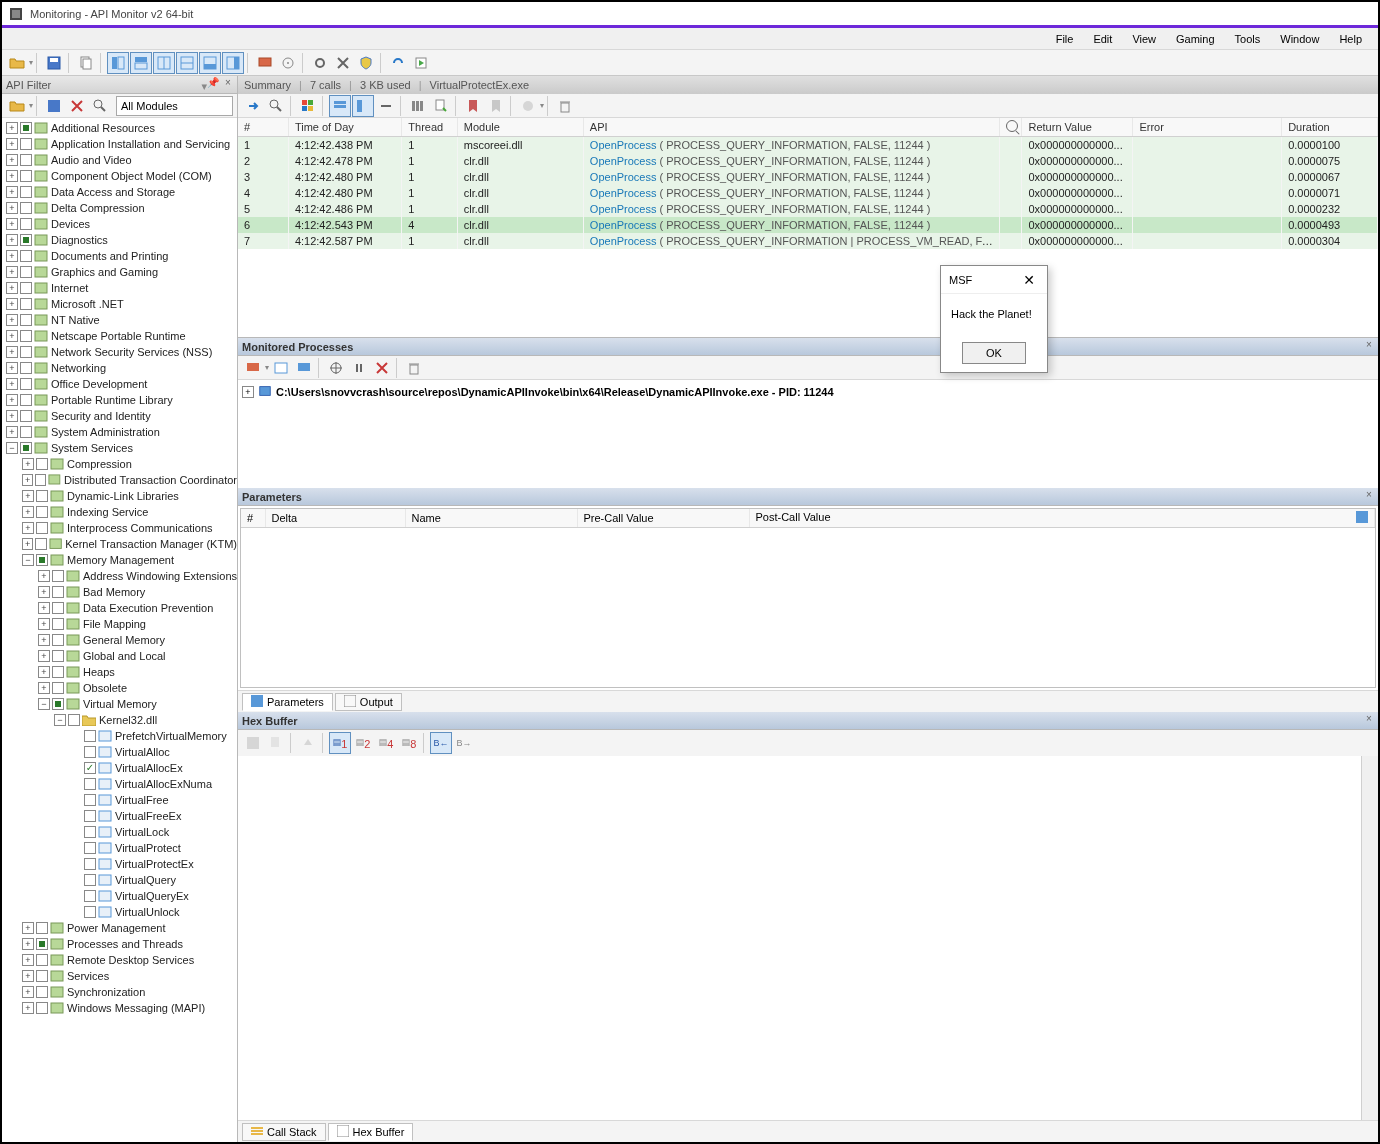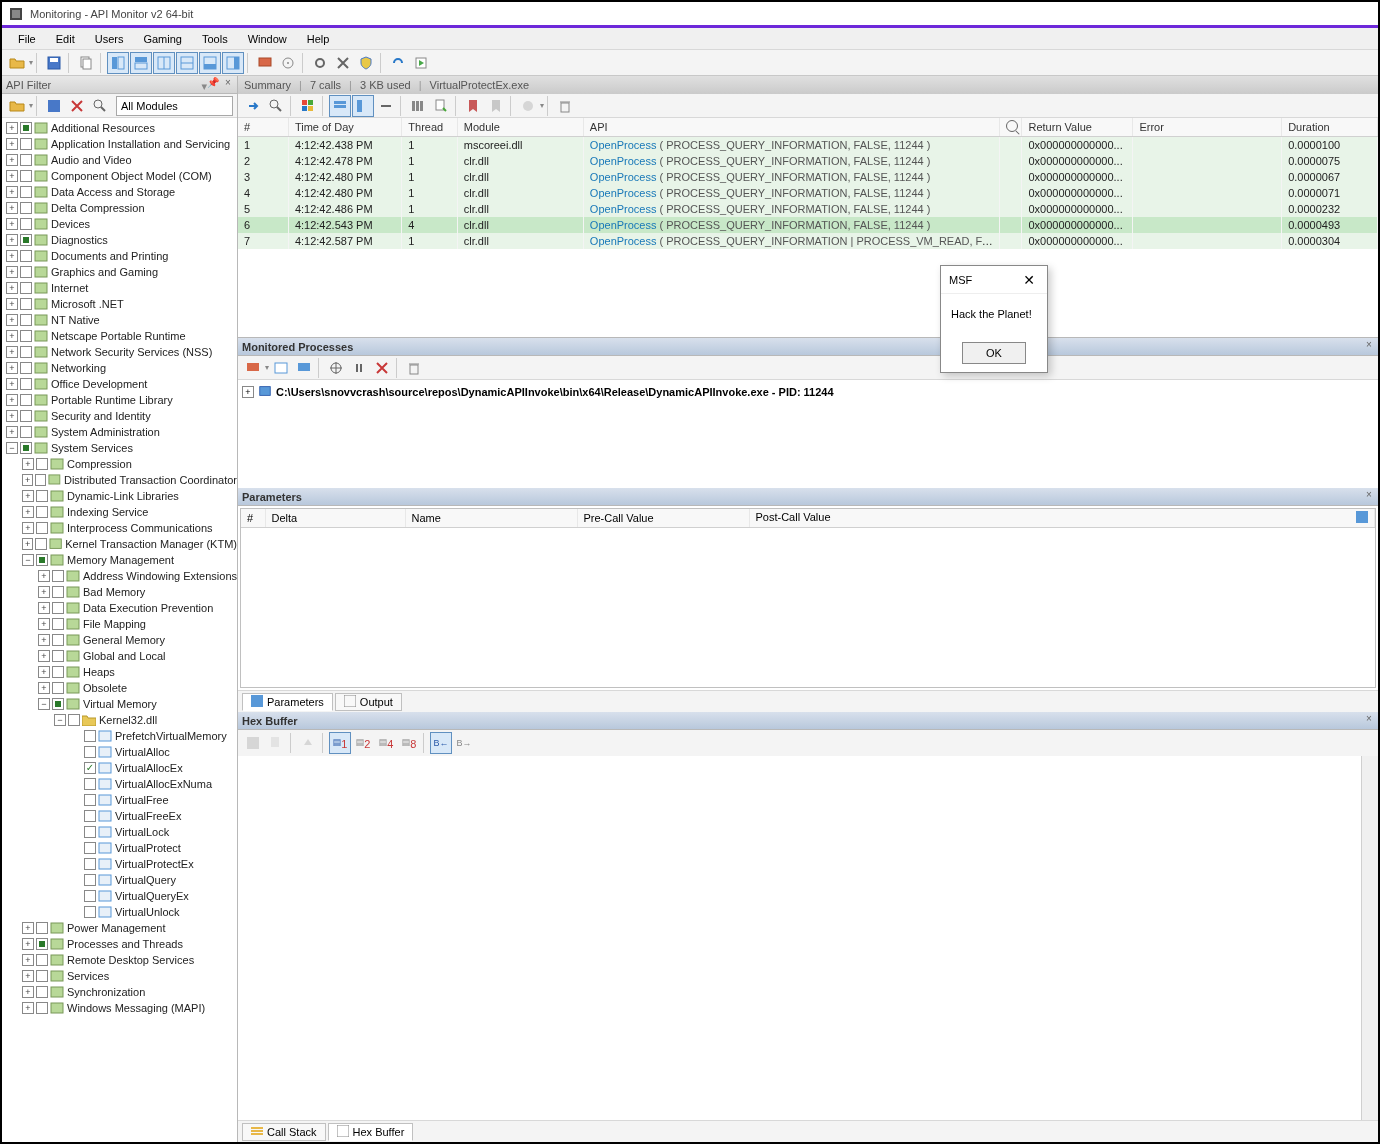--- a/index.html
+++ b/index.html
@@ -11,7 +11,7 @@
 .titlebar .title { color: #444; }
 
 
-.menubar { height: 22px; background: #f0f0f0; display: flex; align-items: center; padding: 0 8px; gap: 4px; border-bottom: 1px solid #d8d8d8; }
+.menubar { height: 22px; background: #f0f0f0; display: flex; align-items: center; padding: 0 8px; gap: 4px; border-bottom: 1px solid #d8d8d8; justify-content: flex-end; }
 .menubar .item { padding: 2px 8px; cursor: default; }
 
 

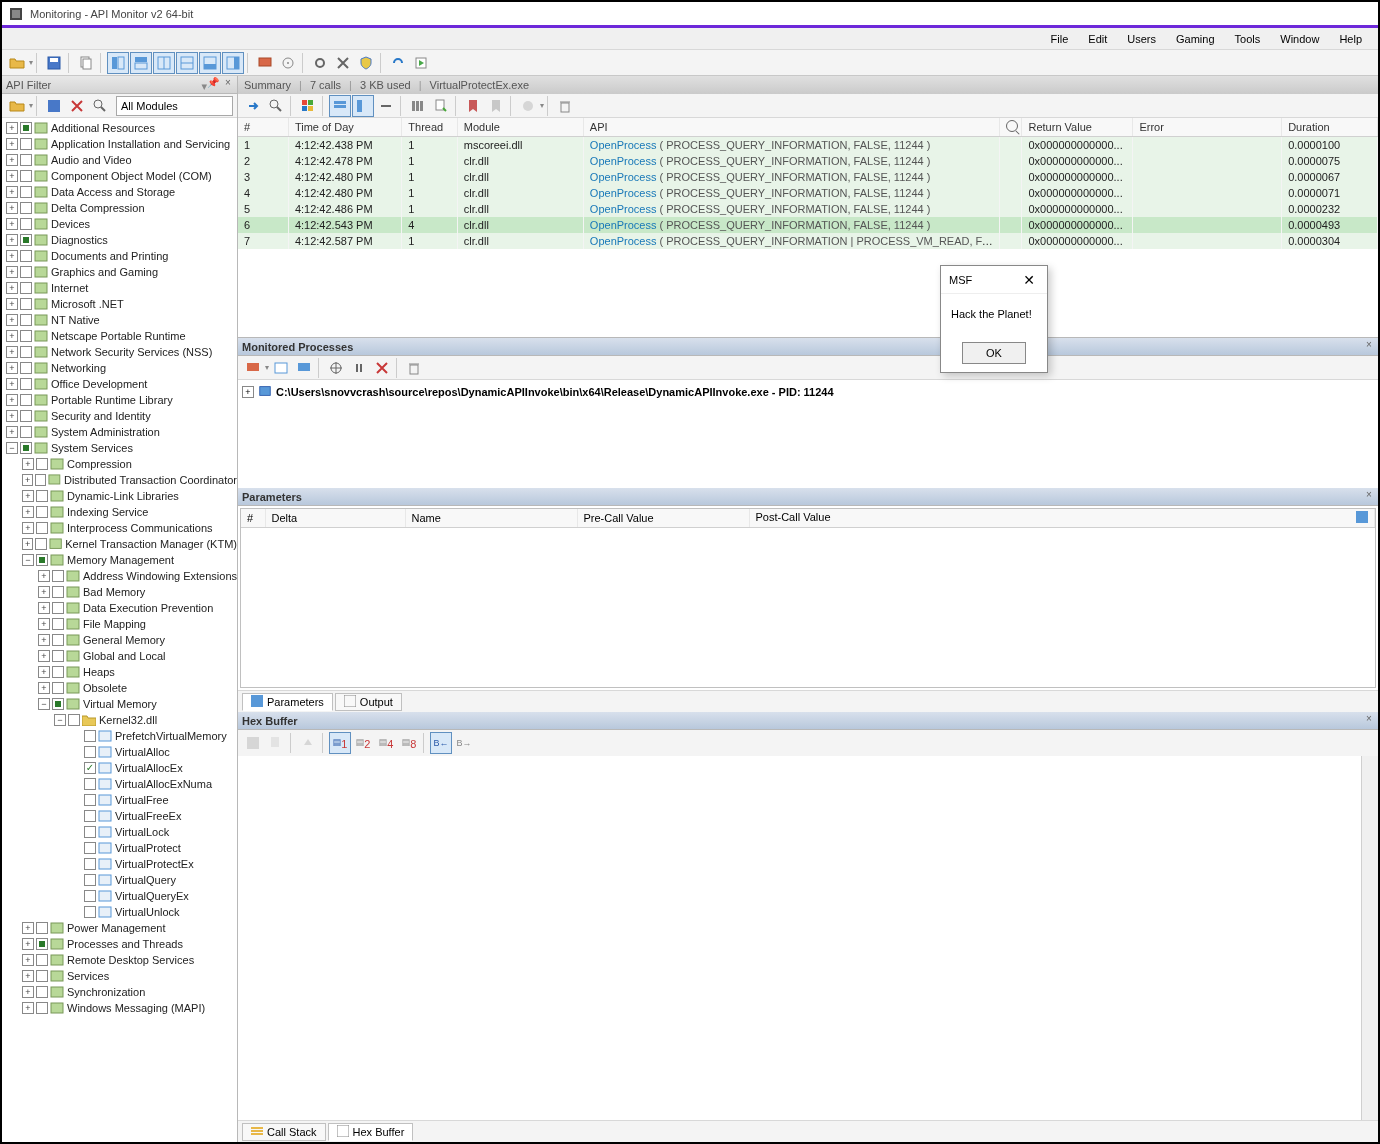--- a/index.html
+++ b/index.html
@@ -120,7 +120,7 @@
 <div class="menubar">
   <span class="item">File</span>
   <span class="item">Edit</span>
-  <span class="item">Users</span>
+  <span class="item">View</span>
   <span class="item">Gaming</span>
   <span class="item">Tools</span>
   <span class="item">Window</span>

